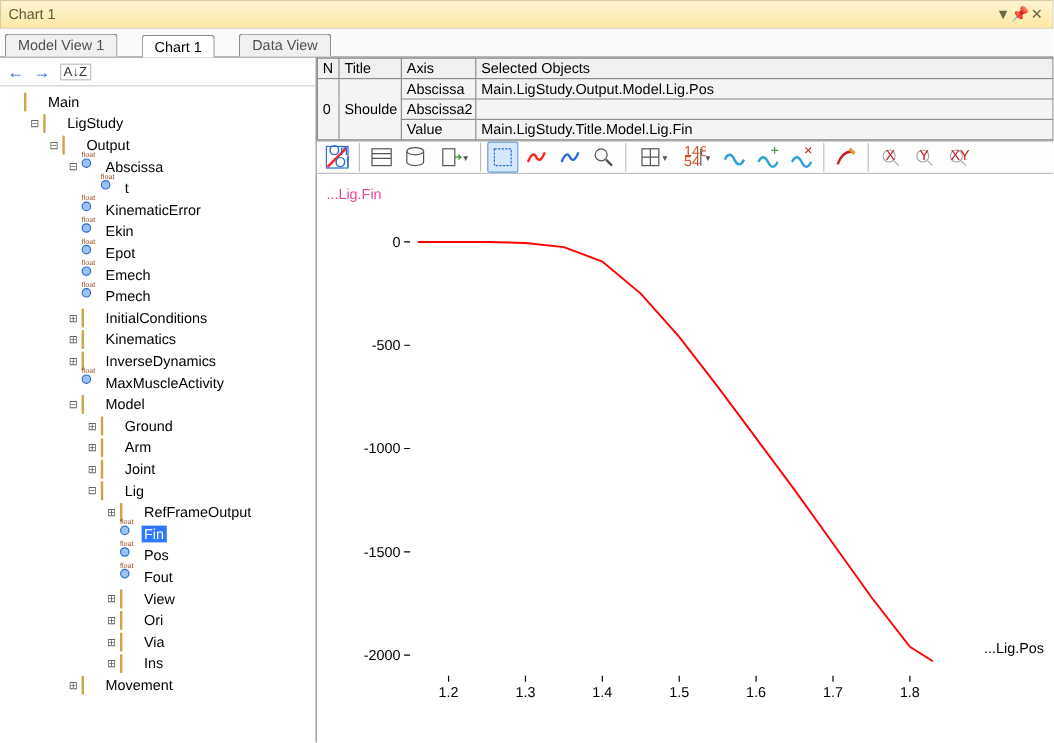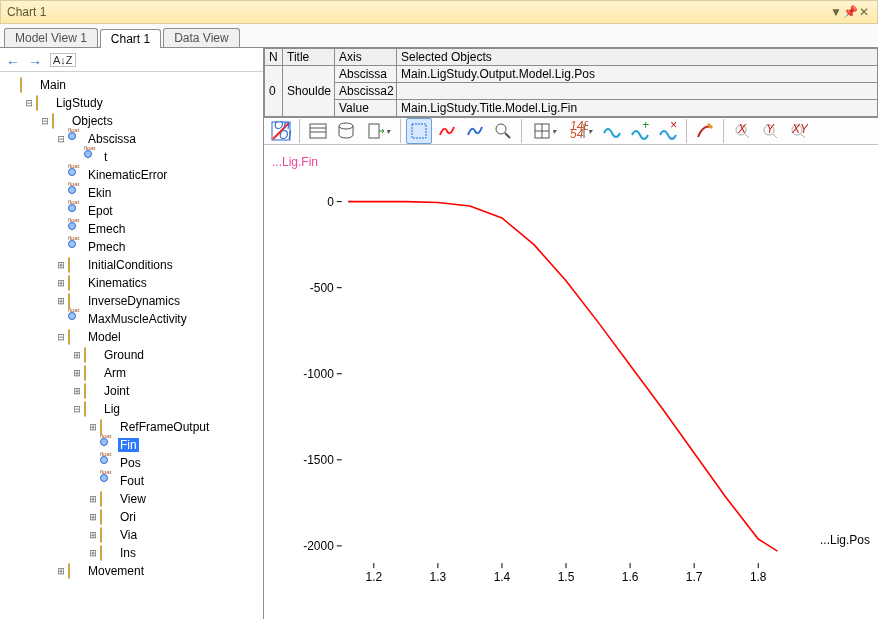--- a/index.html
+++ b/index.html
@@ -10,7 +10,7 @@
 .titlebar .spacer { flex: 1; }
 .titlebar .winbtn { width: 14px; text-align: center; color: #6a6a42; cursor: pointer; }
 
-.tabs { height: 24px; background: #fafafa; border-bottom: 1px solid #8d8d8d; display: flex; padding-top: 4px; gap: 2px; padding-left: 4px; }
+.tabs { height: 24px; background: #fafafa; border-bottom: 1px solid #8d8d8d; display: flex; padding-top: 4px; gap: 20px; padding-left: 4px; }
 .tab { border: 1px solid #8d8d8d; border-bottom: none; padding: 2px 10px; background: #f0f0f0; color: #505050; cursor: pointer; border-radius: 3px 3px 0 0; }
 .tab.active { background: #fff; color: #000; position: relative; top: 1px; }
 .tab.inactive { background: #f0f0f0; }

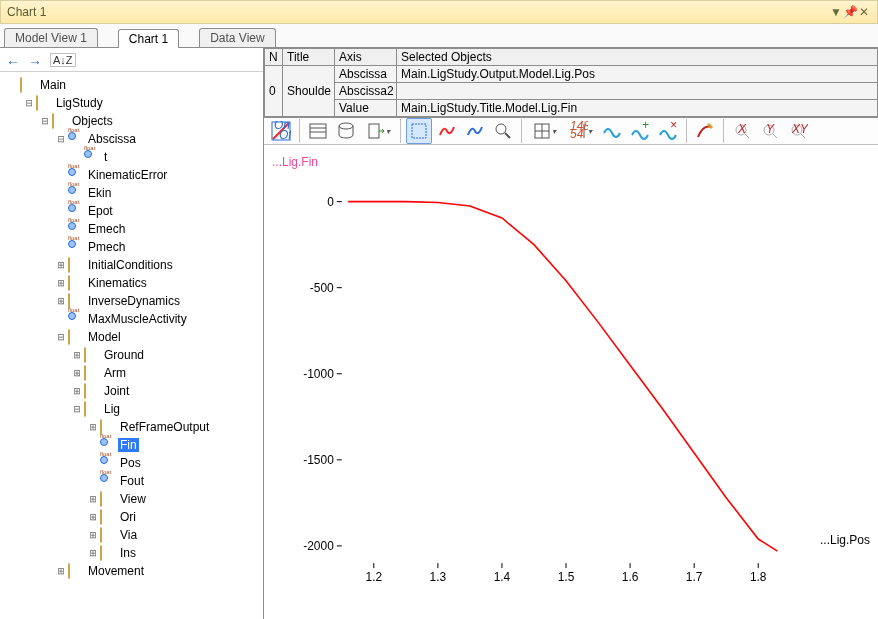--- a/index.html
+++ b/index.html
@@ -95,7 +95,7 @@
         <div class="row" style="padding-left: 38px;">
           <span class="tw">⊟</span>
           <span class="ic"><span class="folder"></span></span>
-          <span class="label">Objects</span>
+          <span class="label">Output</span>
         </div>
         <div class="row" style="padding-left: 54px;">
           <span class="tw">⊟</span>

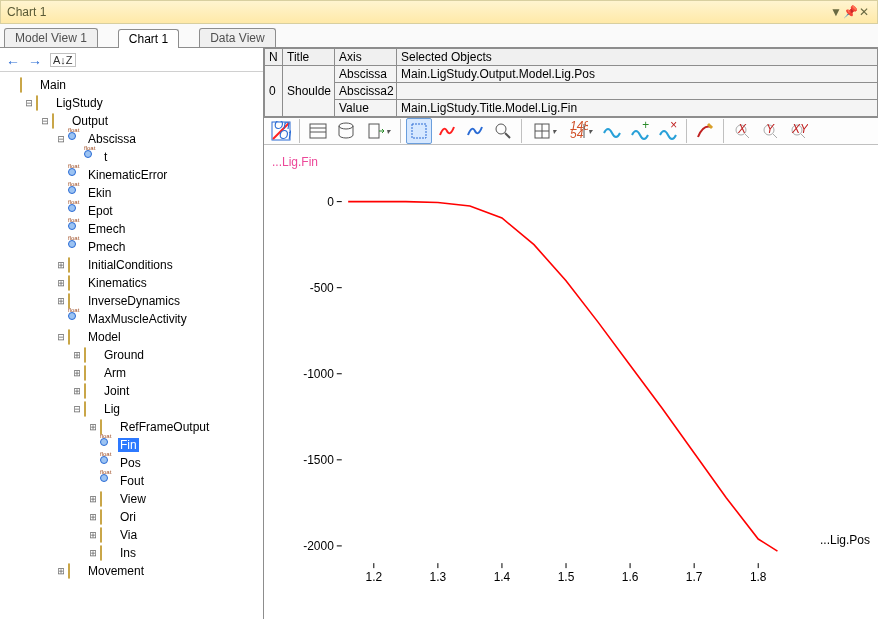--- a/index.html
+++ b/index.html
@@ -43,7 +43,7 @@
 .grid .a { width: 62px; }
 
 .toolbar { height: 36px; border-bottom: 1px solid #c0c0c0; display: flex; align-items: center; padding: 0 4px; gap: 2px; background: #fdfdfd; }
-.tbtn { width: 26px; height: 26px; border: 1px solid transparent; display: flex; align-items: center; justify-content: center; cursor: pointer; border-radius: 2px; font-style: italic; }
+.tbtn { width: 26px; height: 26px; border: 1px solid transparent; display: flex; align-items: center; justify-content: center; cursor: pointer; border-radius: 2px; }
 .tbtn.active { border: 1px solid #6a9edc; background: #d6e8ff; }
 .tbtn.db { width: 34px; }
 .tsep { width: 1px; height: 24px; background: #c0c0c0; margin: 0 3px; }

